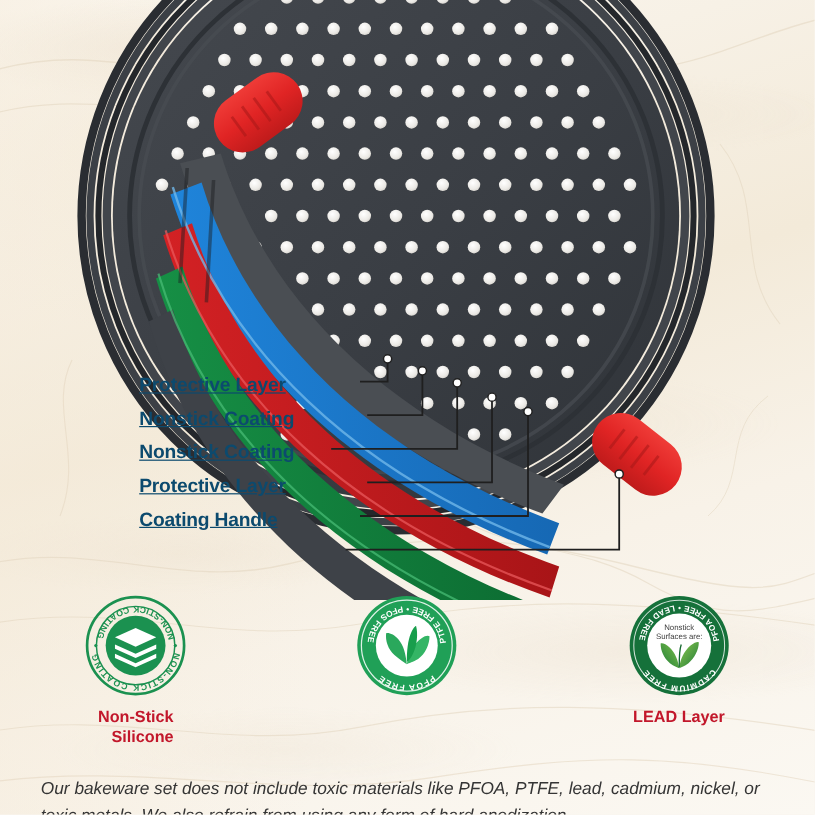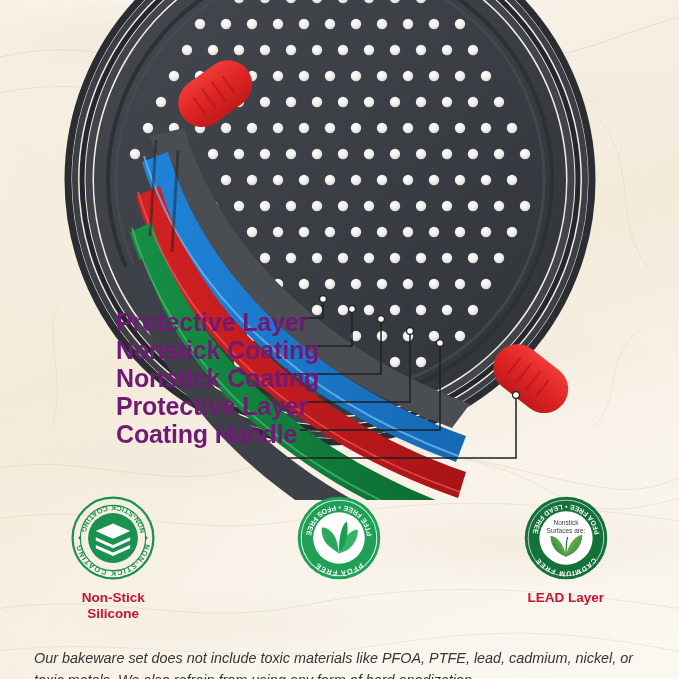--- a/index.html
+++ b/index.html
@@ -59,12 +59,13 @@
     width: 260px;
   }
   .callout-label {
-    font-size: 25px;
+    font-size: 16px;
     font-weight: bold;
-    color: #701a75;
+    color: #0c4a6e;
     line-height: 28px;
     letter-spacing: -0.15px;
     white-space: nowrap;
+    text-decoration: underline;
   }
 
   

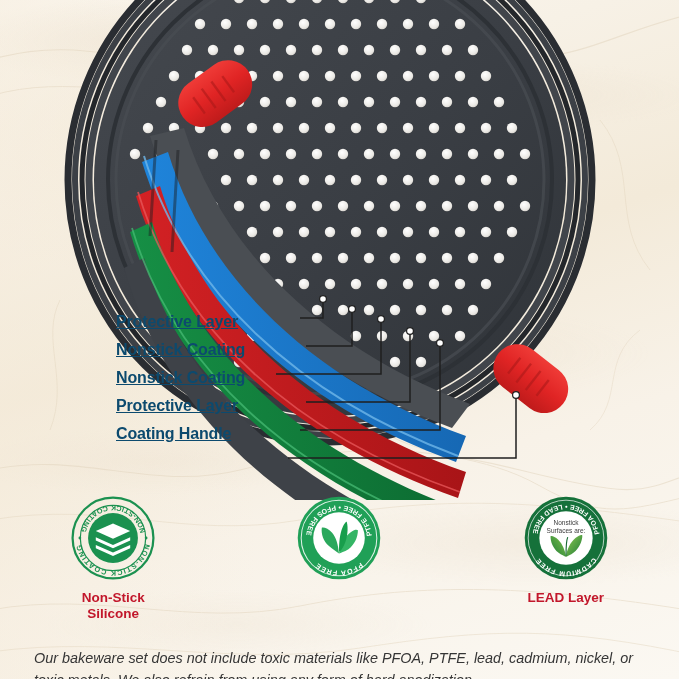--- a/index.html
+++ b/index.html
@@ -91,7 +91,7 @@
     font-size: 13.5px;
     font-weight: bold;
     color: #c2172b;
-    text-align: center;
+    text-align: right;
     line-height: 16px;
   }
 

